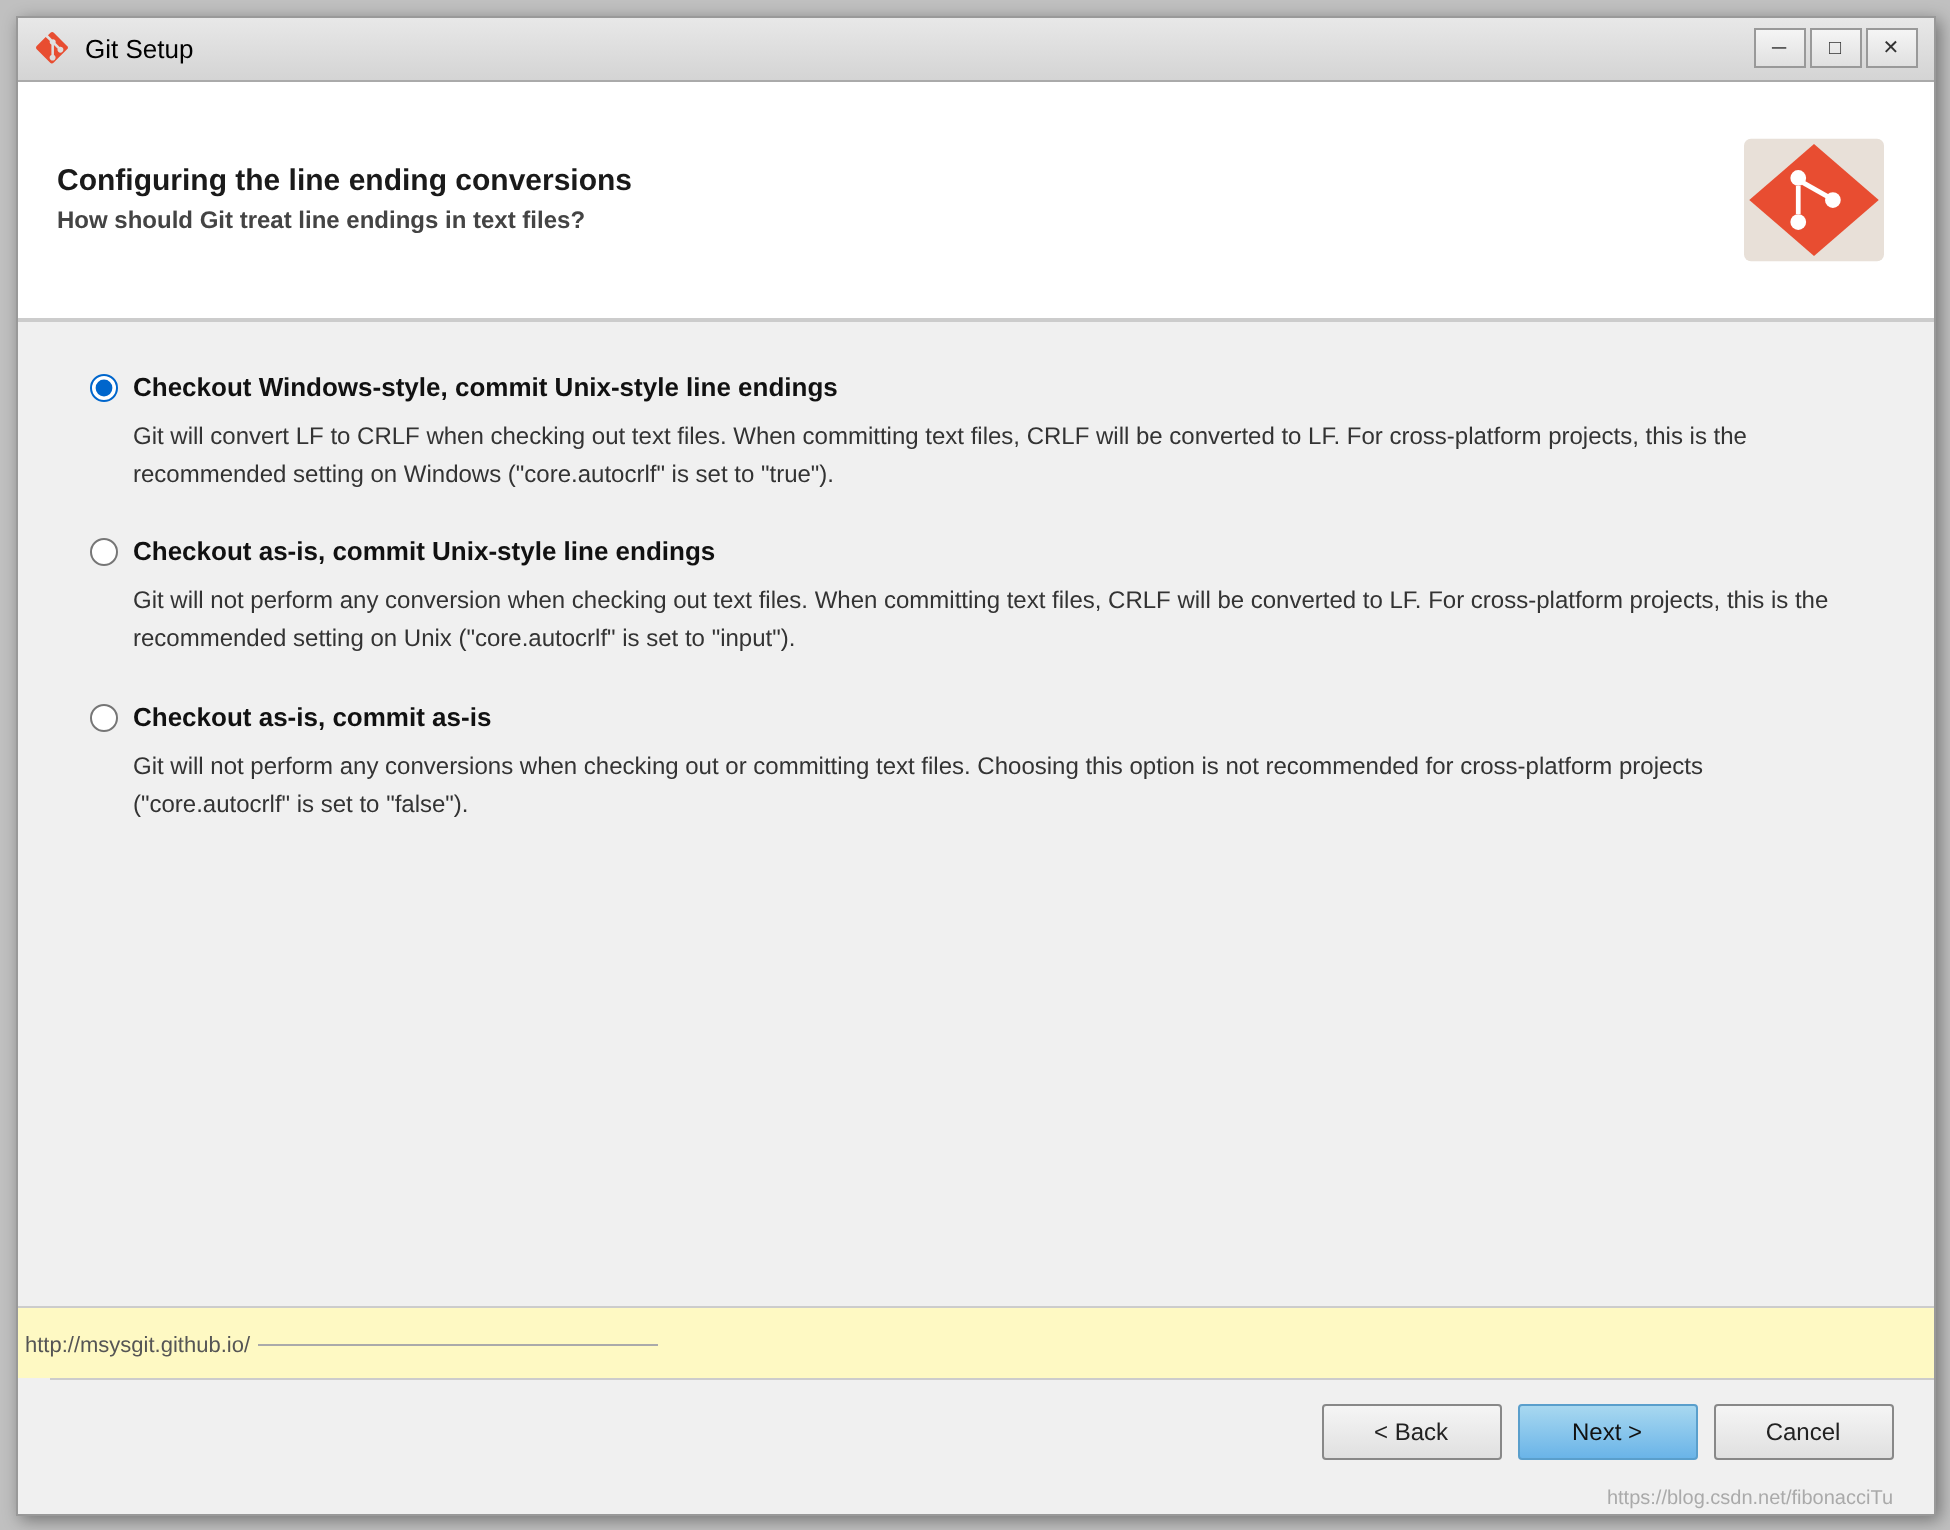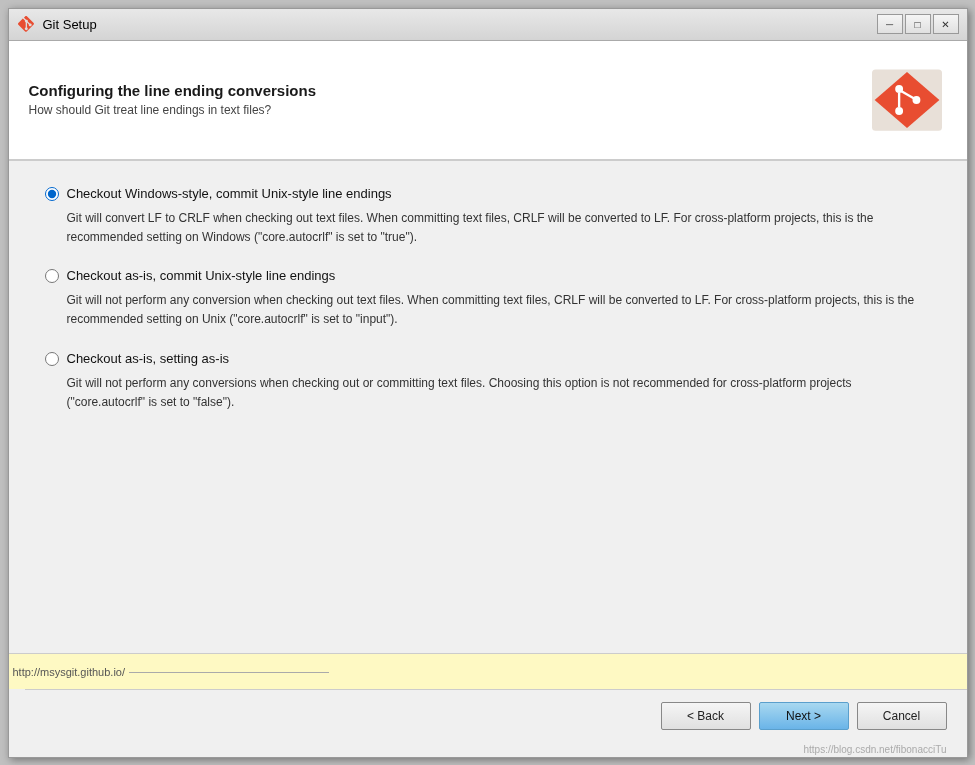--- a/index.html
+++ b/index.html
@@ -100,6 +100,7 @@
     .header-subtitle {
       font-size: 12px;
       color: #444;
+      font-weight: bold;
     }
 
     

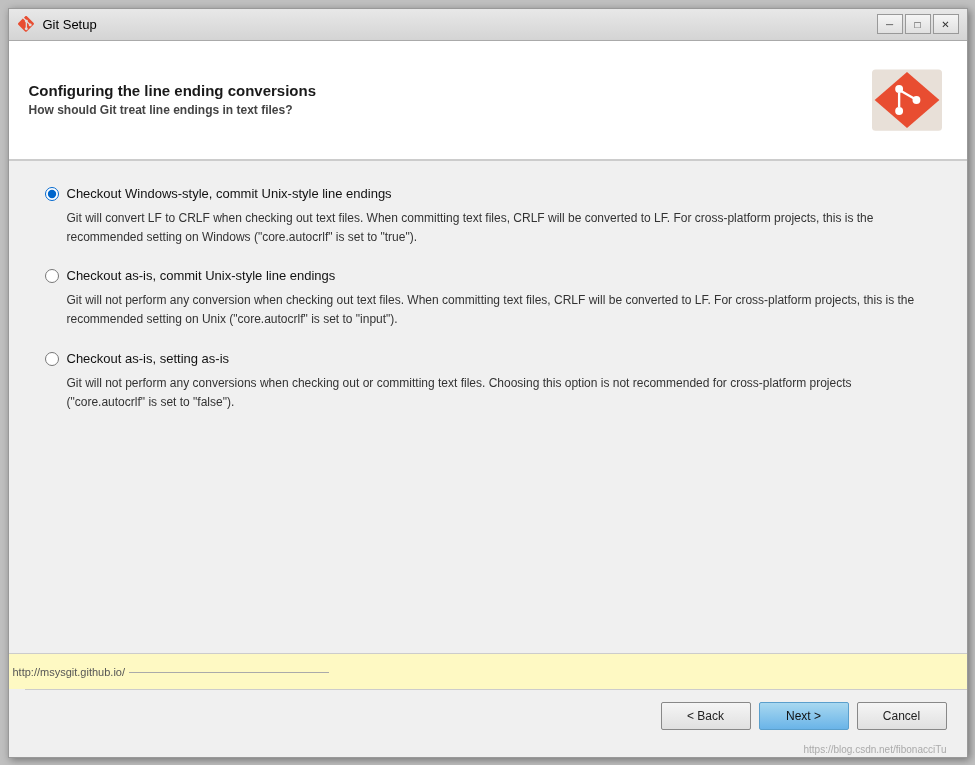--- a/index.html
+++ b/index.html
@@ -138,7 +138,7 @@
 
     .option-label {
       font-size: 13px;
-      font-weight: normal;
+      font-weight: bold;
       color: #111;
       line-height: 1.4;
     }

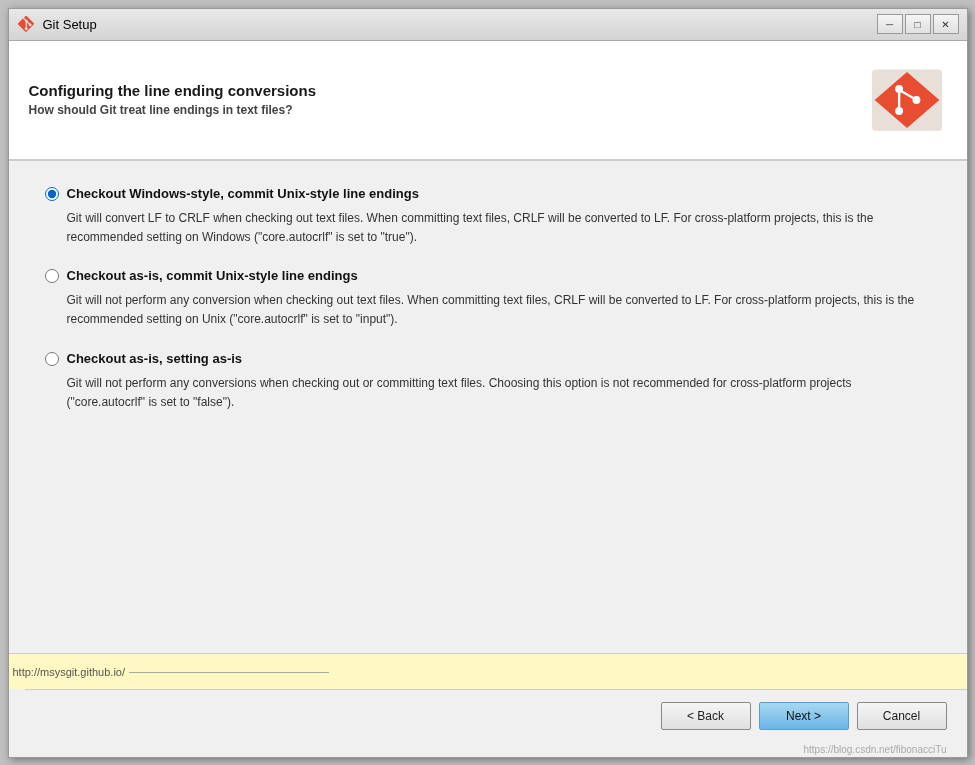--- a/index.html
+++ b/index.html
@@ -290,7 +290,7 @@
     <div class="option-group">
       <div class="option-row">
         <input type="radio" name="line-endings" id="opt3" style="">
-        <label class="option-label" for="opt3">Checkout as-is, setting as-is</label>
+        <label class="option-label" for="opt3">Checkout as-is, commit as-is</label>
       </div>
       <div class="option-description">Git will not perform any conversions when checking out or committing text files. Choosing this option is not recommended for cross-platform projects ("core.autocrlf" is set to "false").</div>
     </div>

